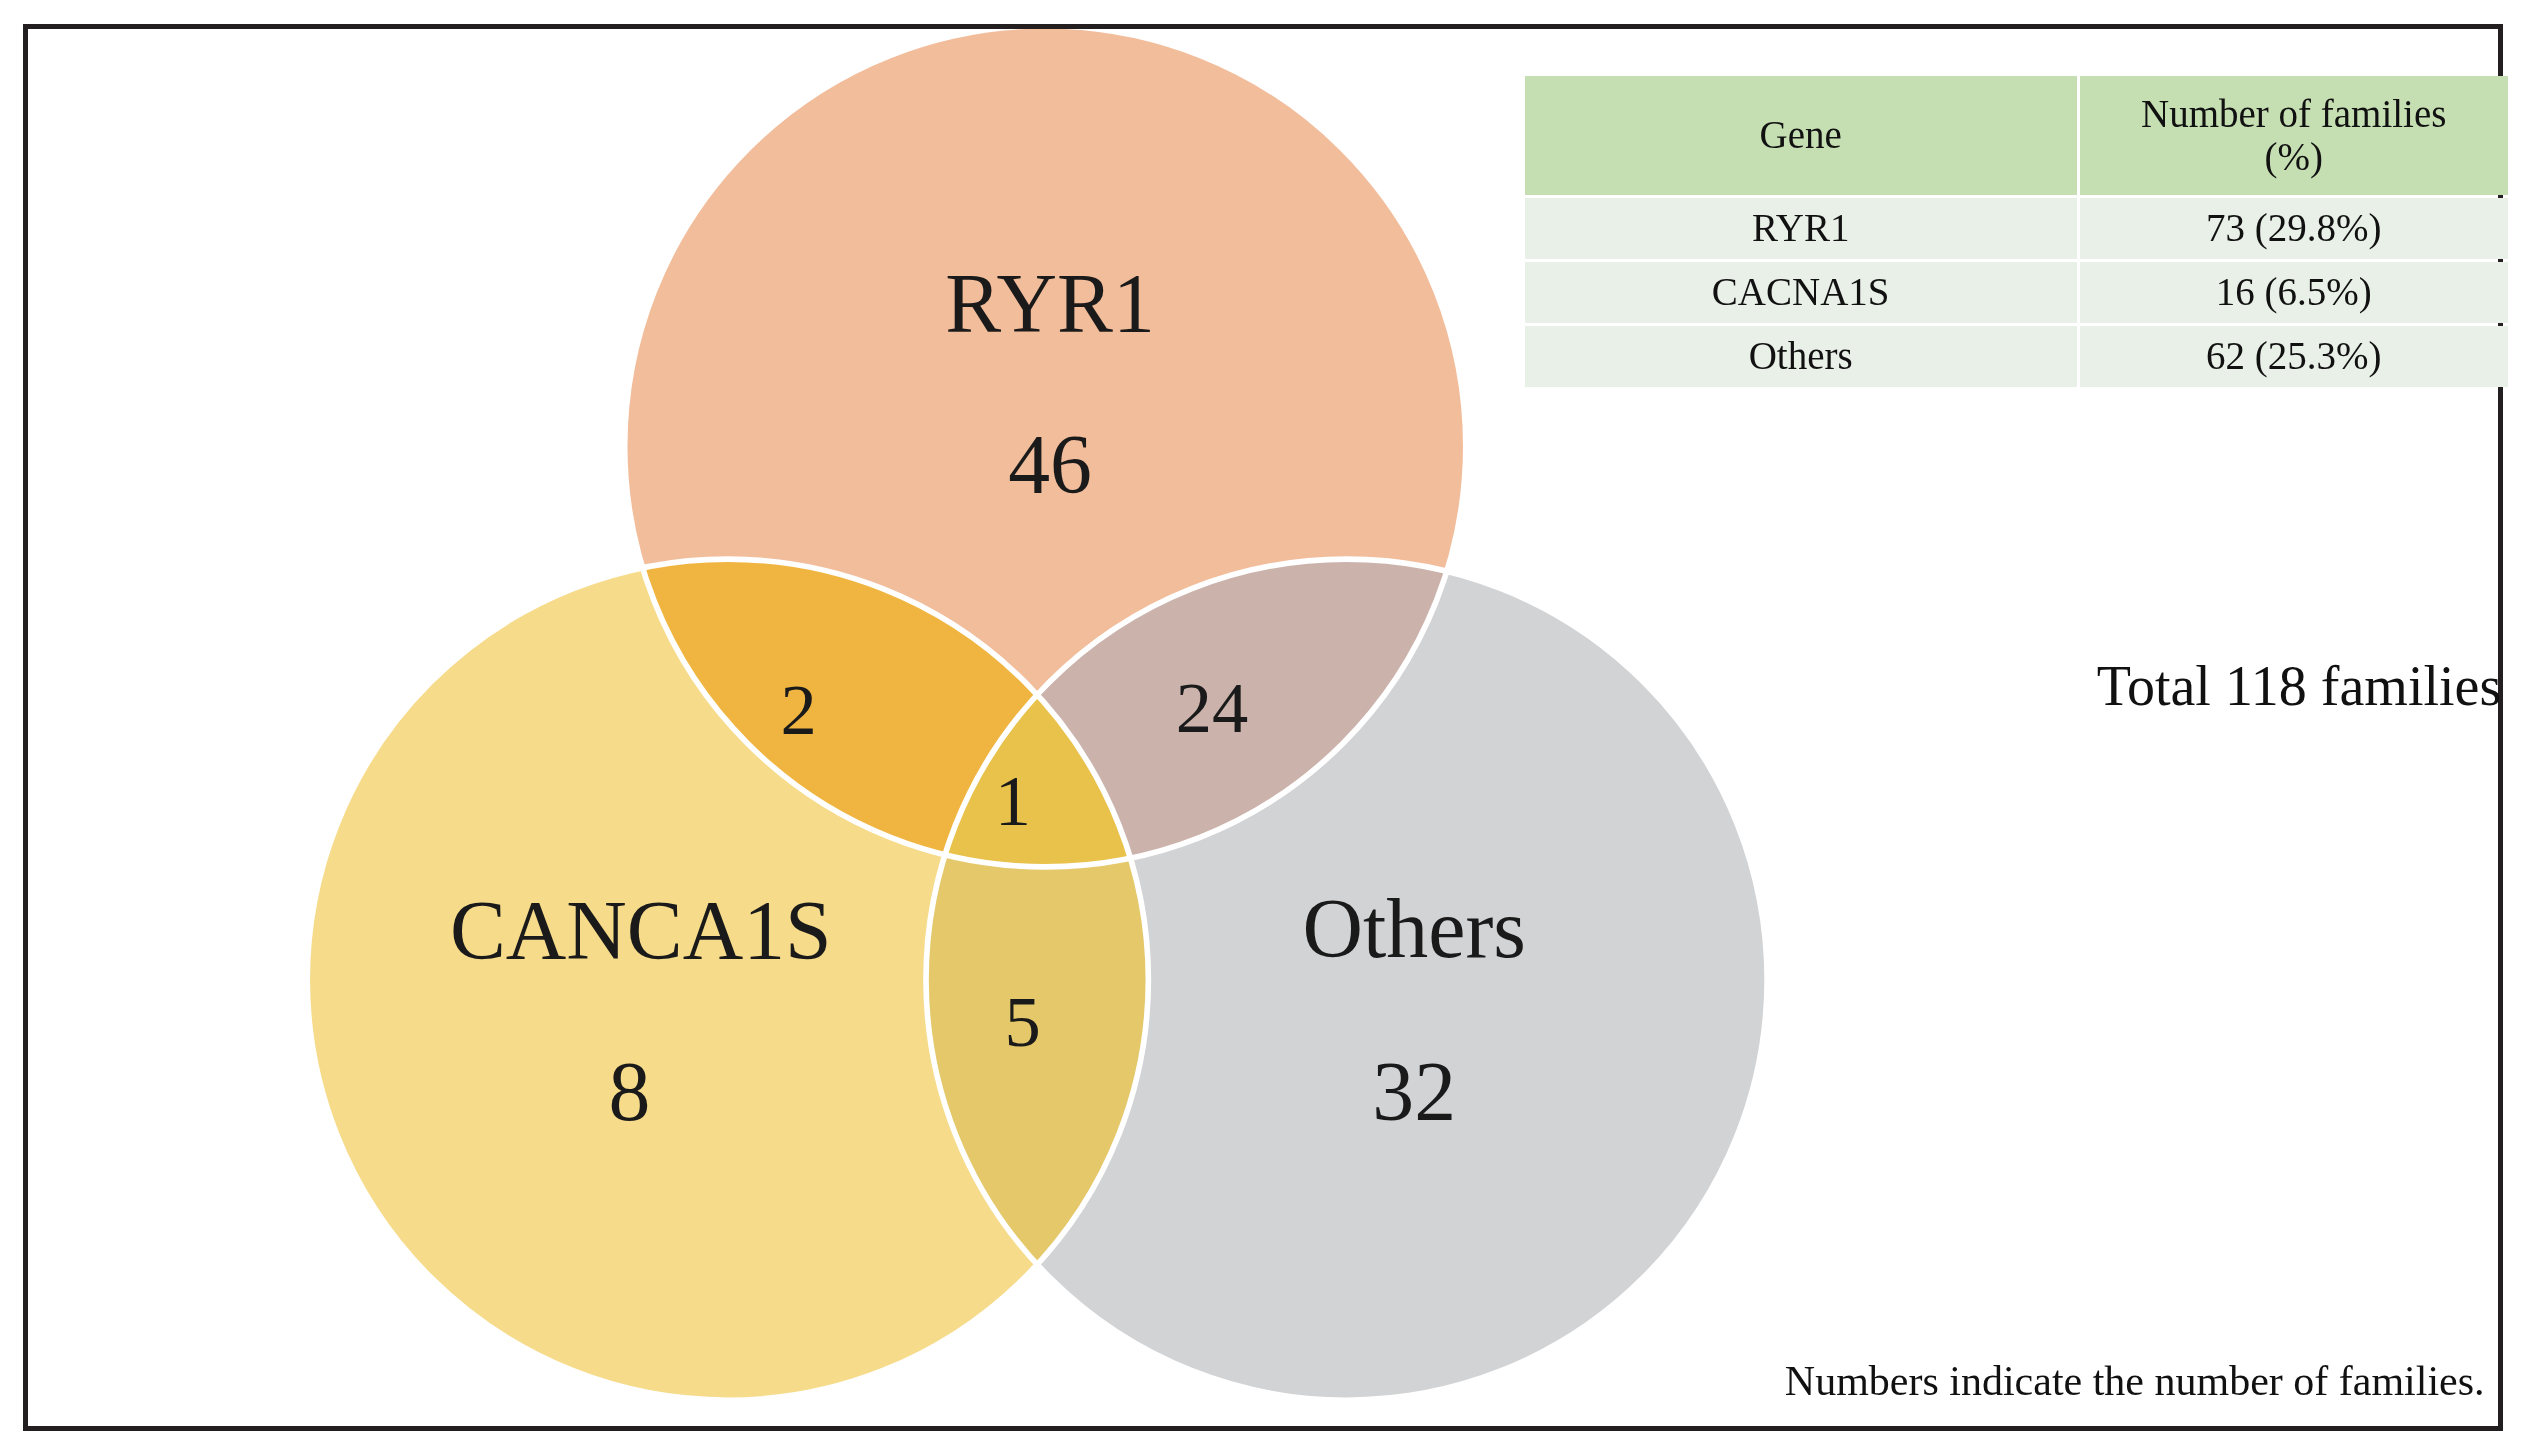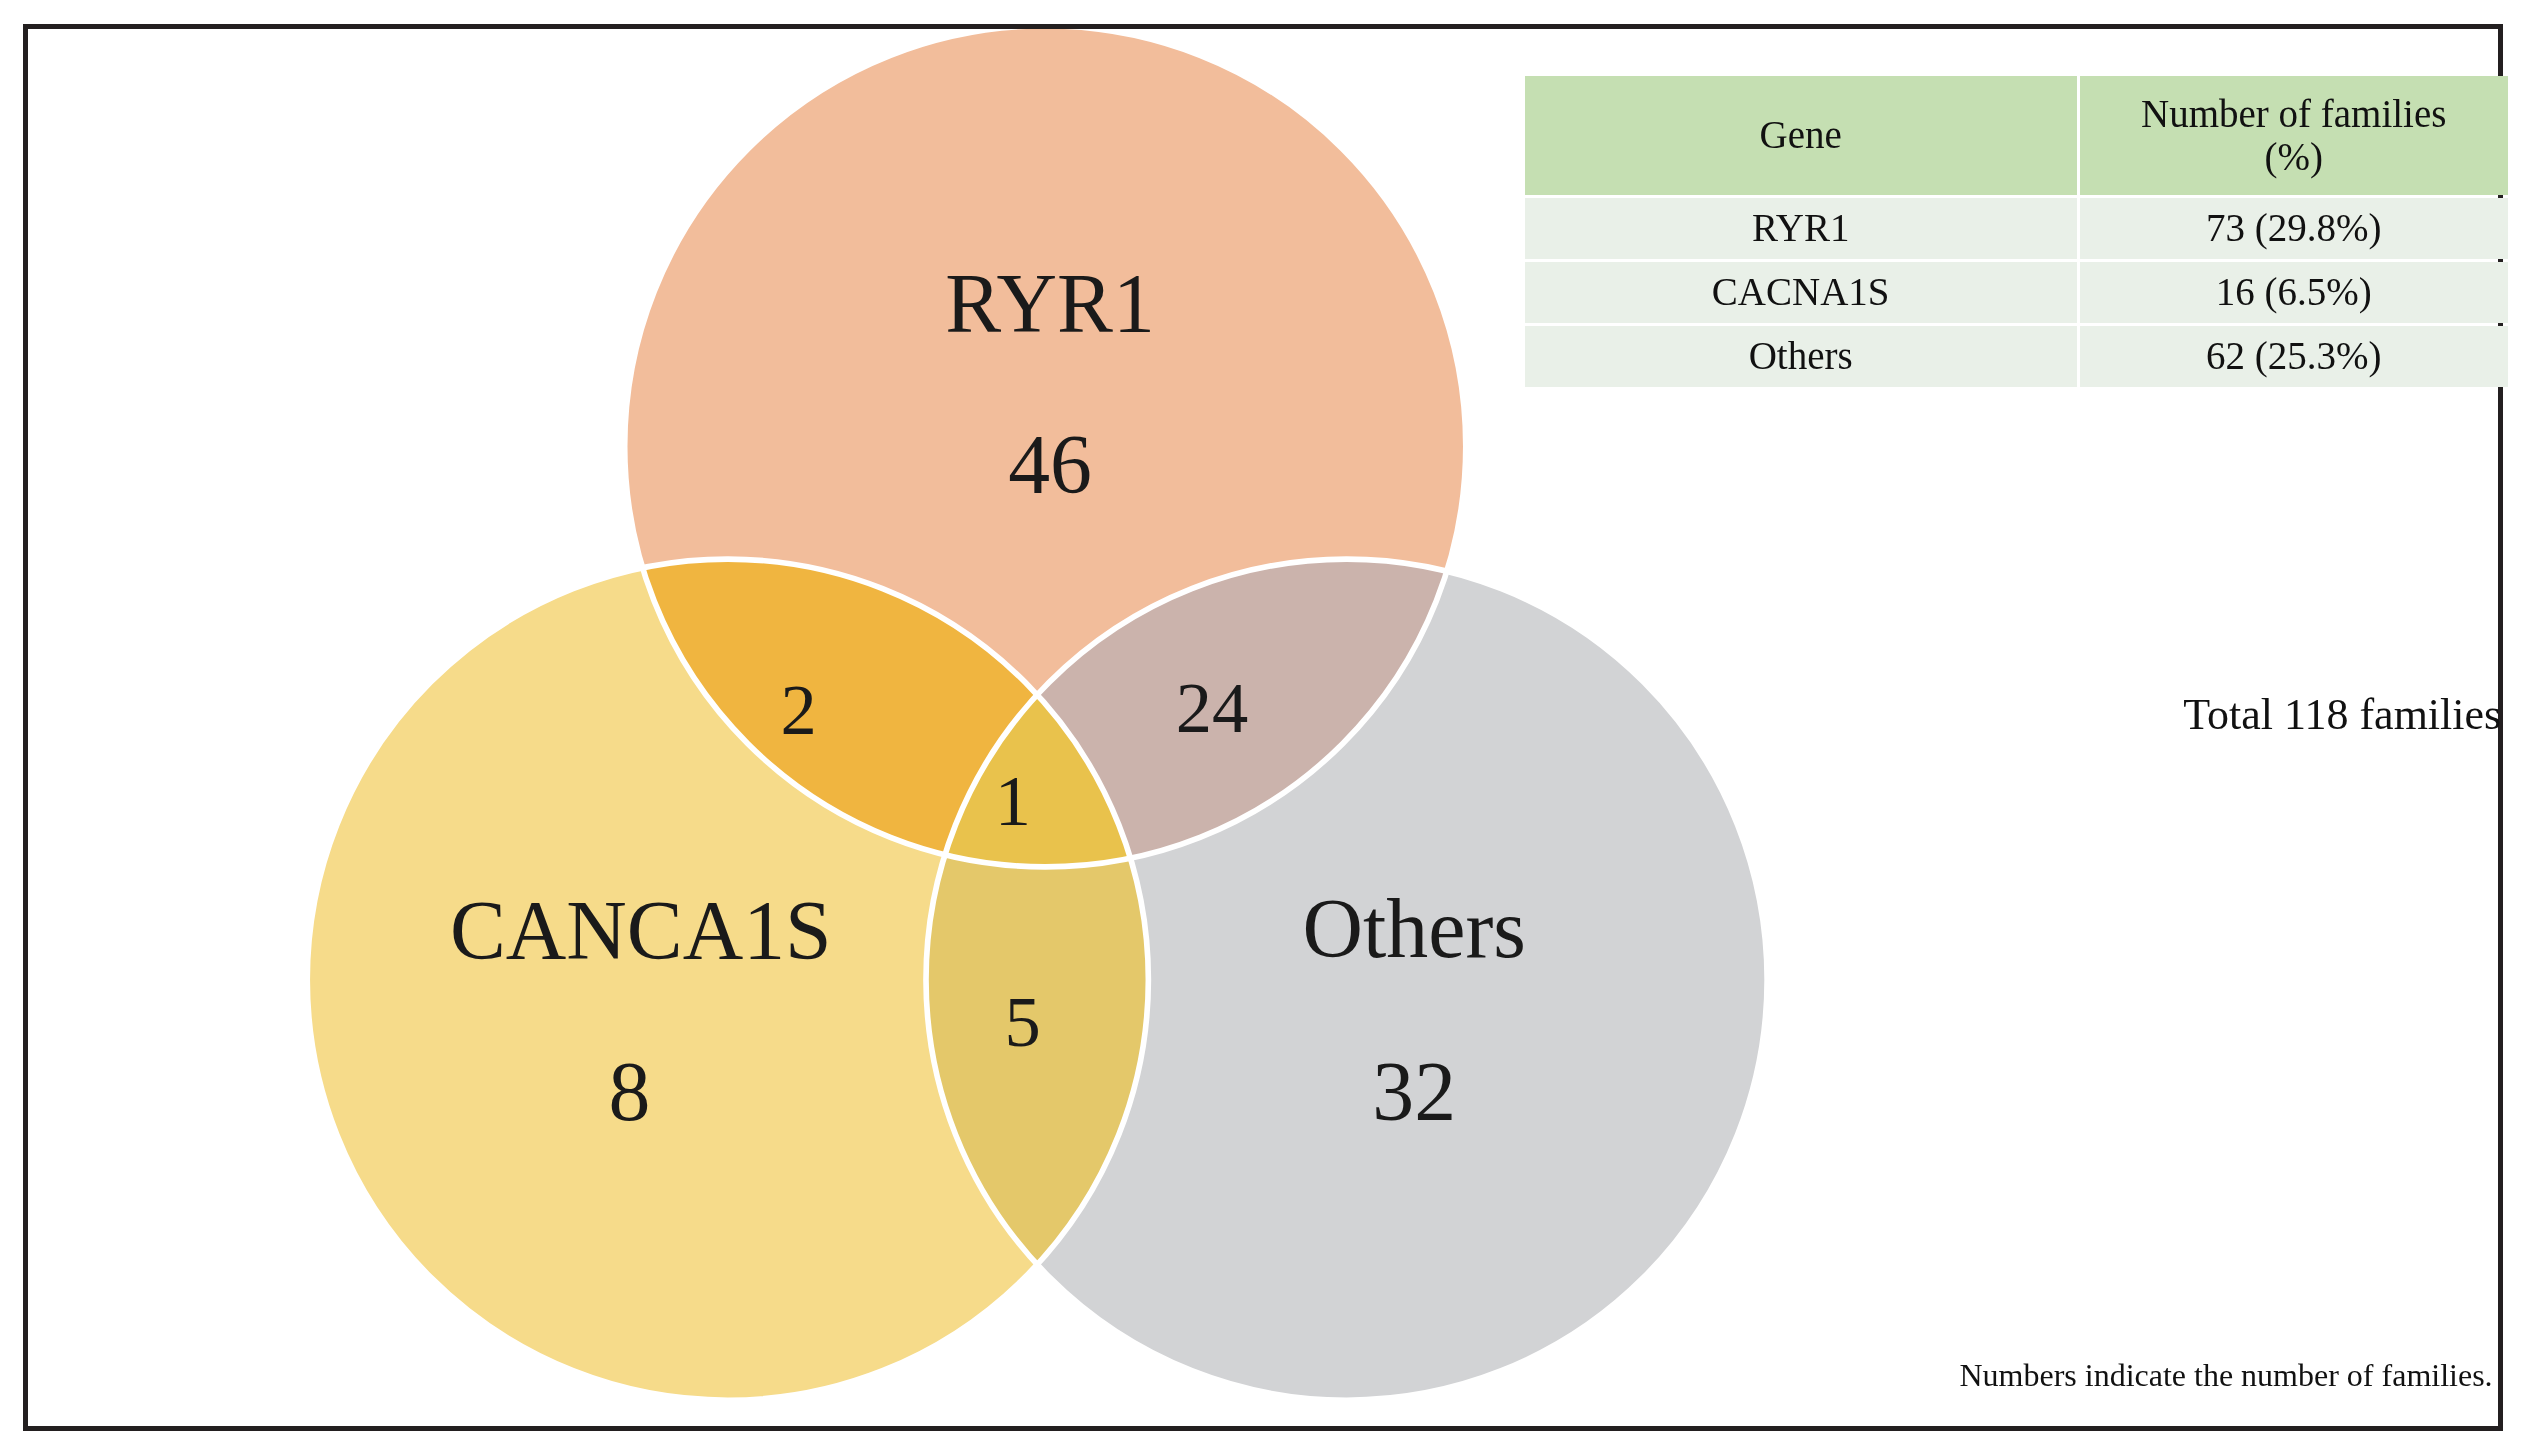--- a/index.html
+++ b/index.html
@@ -81,11 +81,10 @@
     top: 625px;
     width: 983px;
     text-align: right;
-    font-size: 44px;
+    font-size: 56px;
     color: #111111;
     padding-right: 6.4px;
     box-sizing: border-box;
-    margin-top: 35px;
   }
 
   #footer-note {

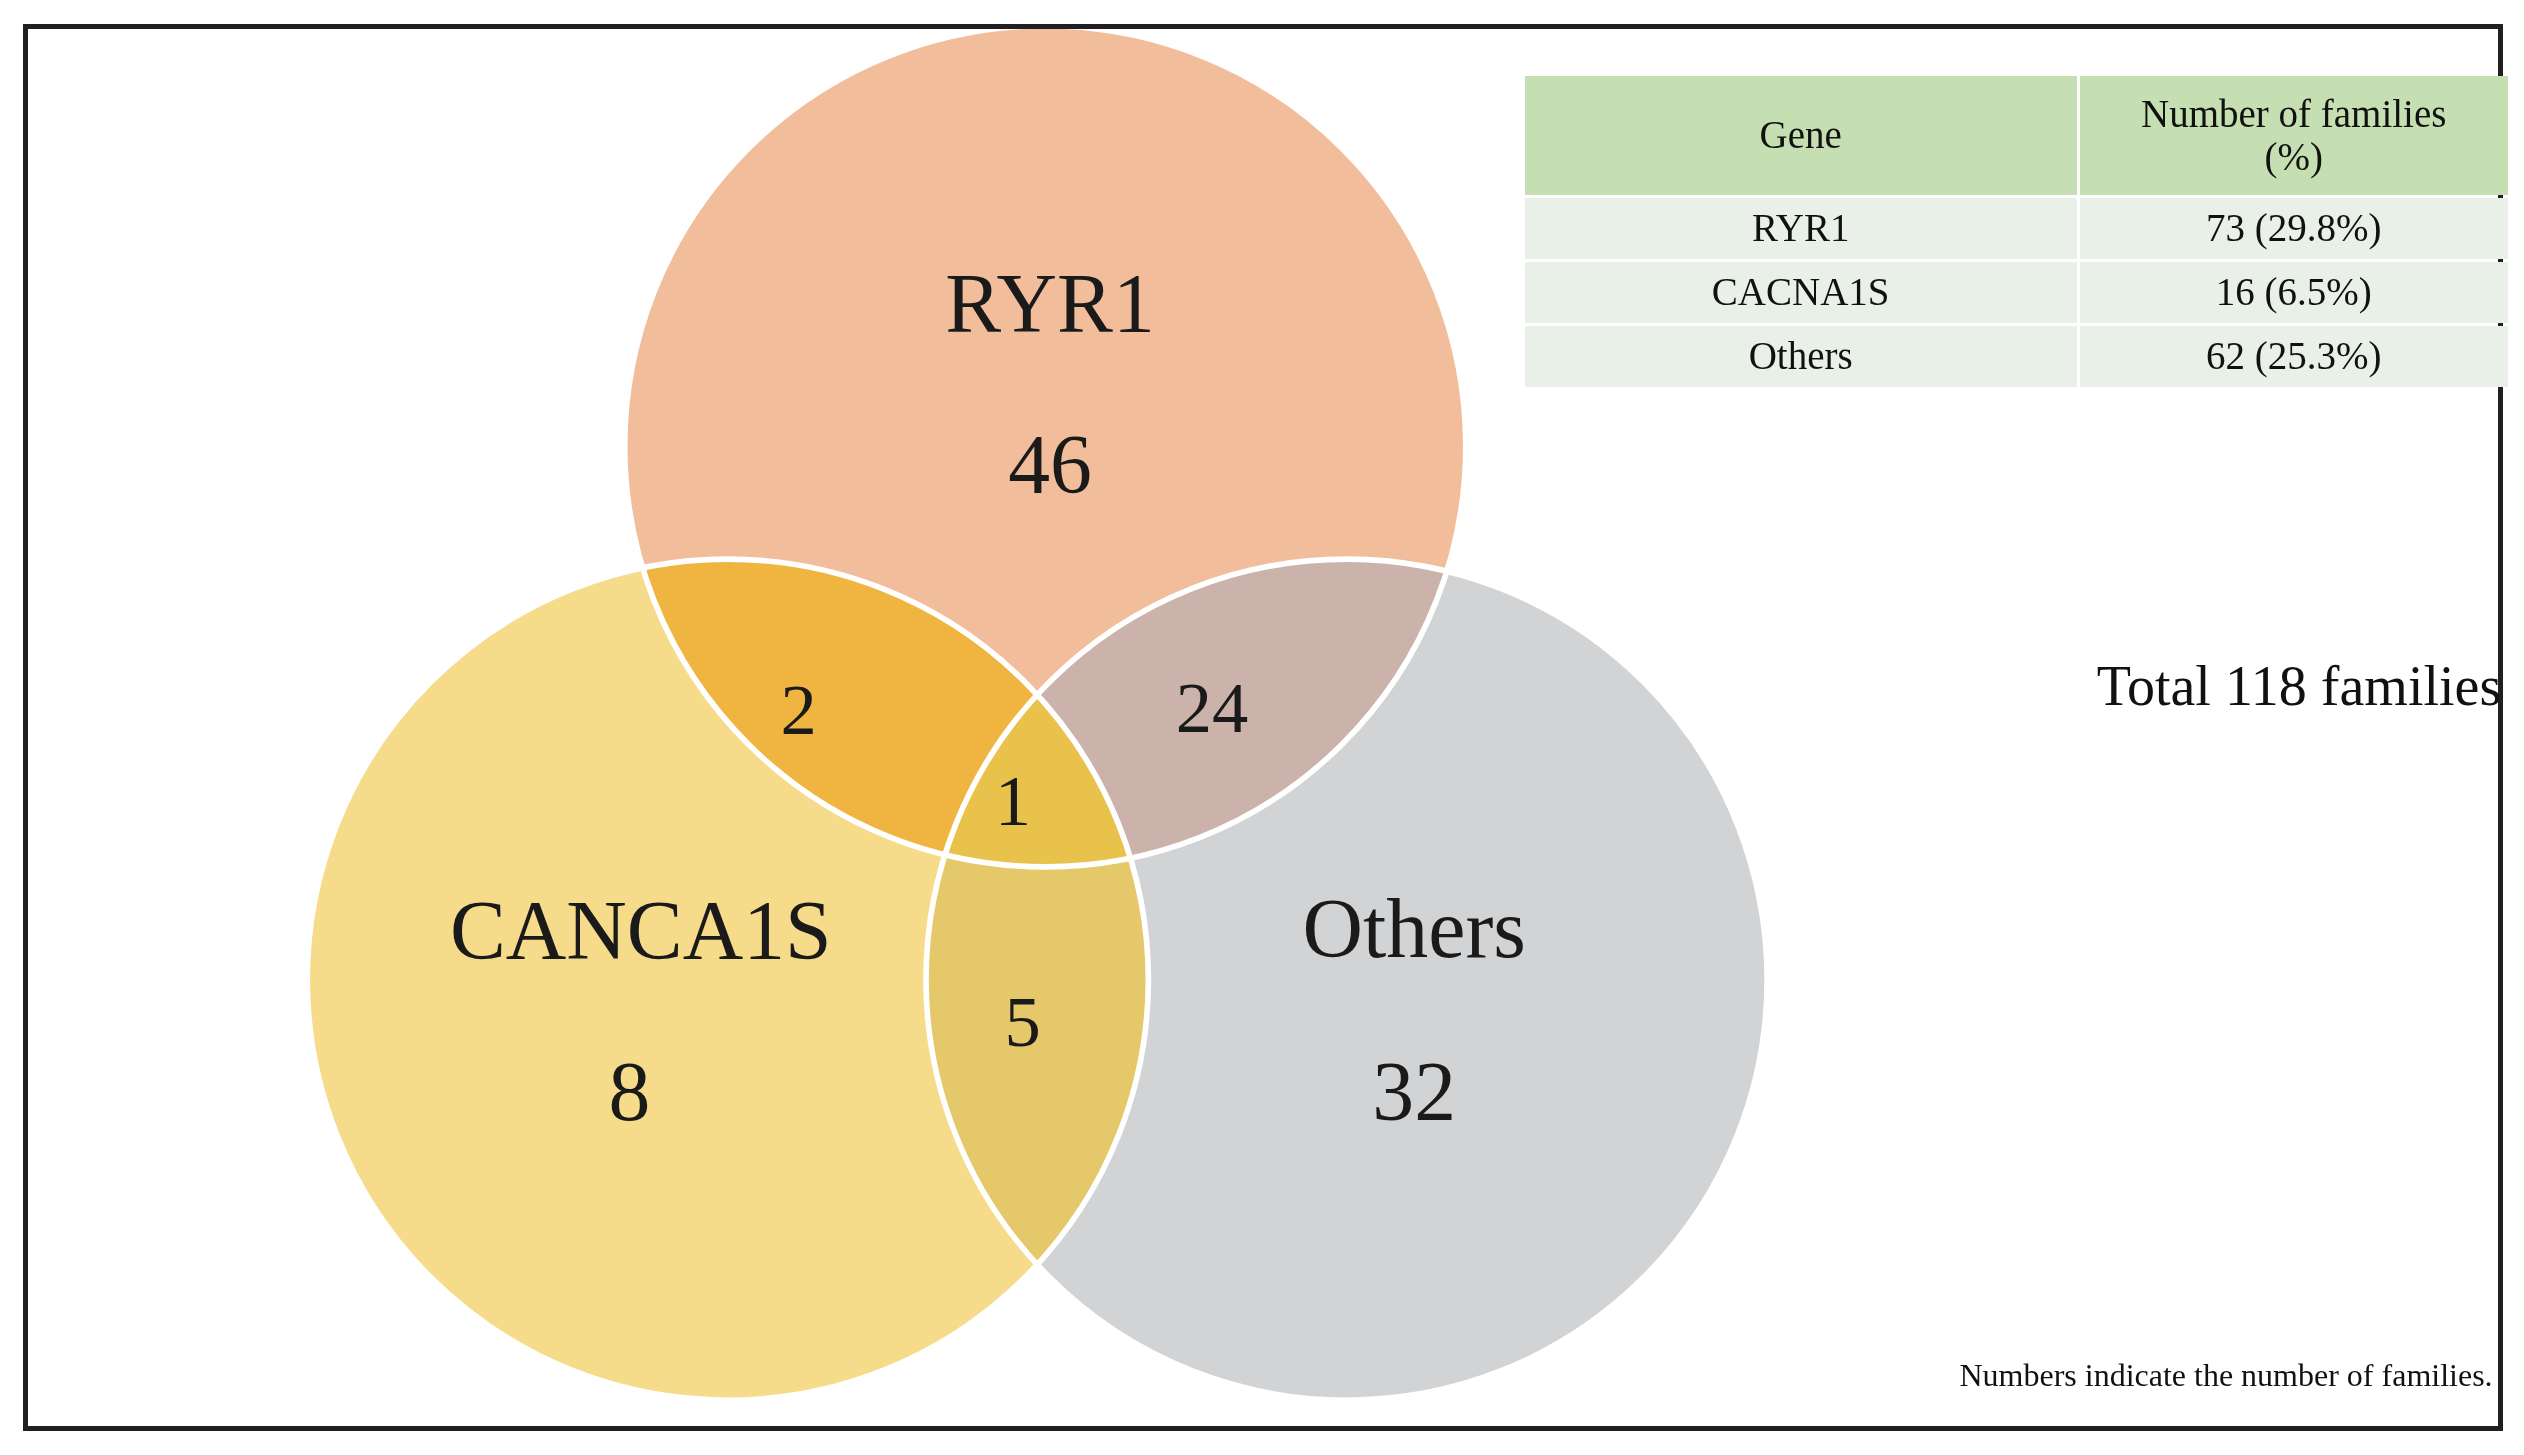--- a/index.html
+++ b/index.html
@@ -93,9 +93,9 @@
     top: 1328px;
     width: 1265px;
     text-align: right;
-    font-size: 32px;
+    font-size: 42px;
     color: #111111;
-    padding-right: 9px;
+    padding-right: 17px;
     box-sizing: border-box;
   }
 

